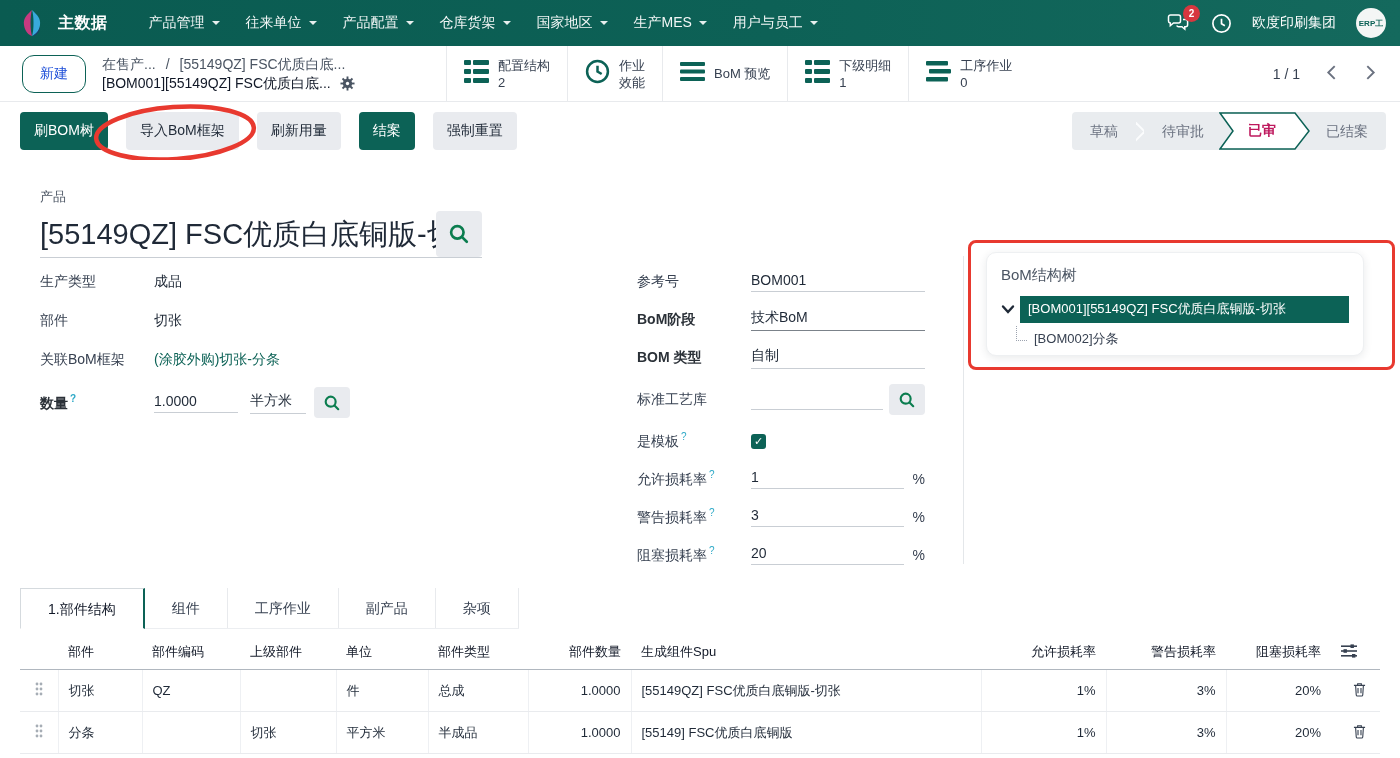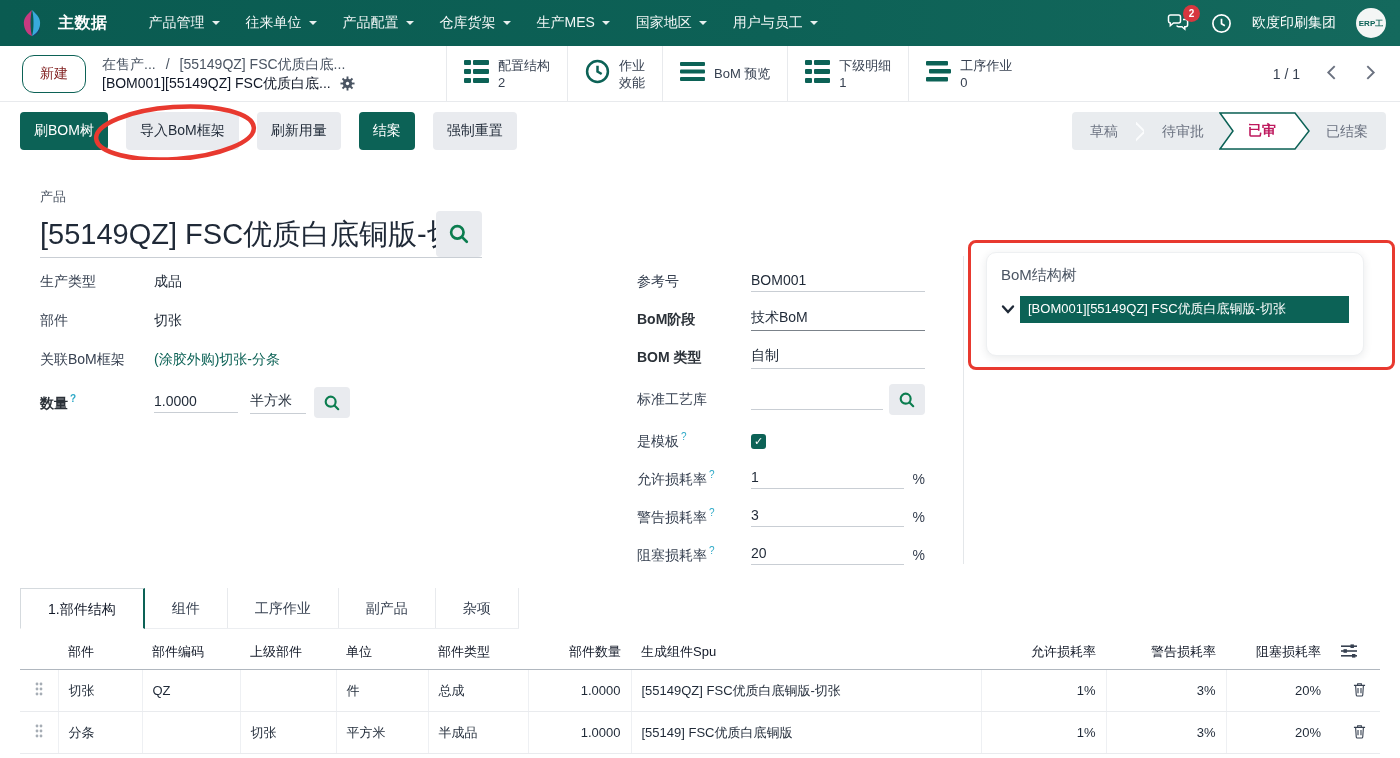--- a/index.html
+++ b/index.html
@@ -164,11 +164,11 @@
         <span class="caret-down"></span>
       </span>
     <span class="menu">
+        <span>国家地区</span>
+        <span class="caret-down"></span>
+      </span>
+    <span class="menu">
         <span>生产MES</span>
-        <span class="caret-down"></span>
-      </span>
-    <span class="menu">
-        <span>国家地区</span>
         <span class="caret-down"></span>
       </span>
     <span class="menu">

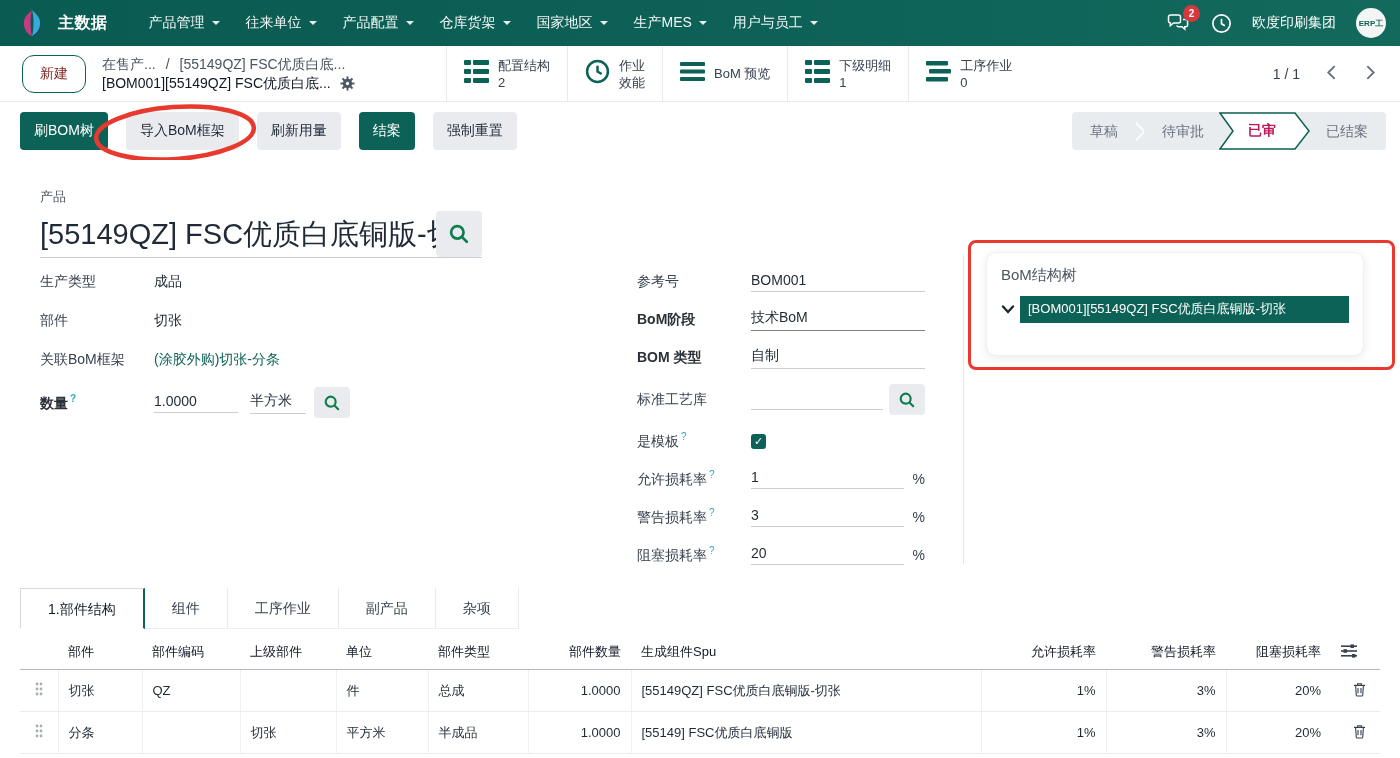--- a/index.html
+++ b/index.html
@@ -29,7 +29,7 @@
   
   .control { position:absolute; top:46px; left:0; right:0; height:56px; background:#fff;
     border-bottom:1px solid #e8eaed; display:flex; align-items:center; padding:0 22px; }
-  .btn-new { border:1px solid #0c6256; color:#7f1d1d; background:#fff; border-radius:12px;
+  .btn-new { border:1px solid #0c6256; color:#1d4ed8; background:#fff; border-radius:12px;
     padding:9px 17px; font-size:14px; font-weight:500; cursor:pointer; font-family:inherit; }
   .breadcrumb { margin-left:16px; font-size:14px; line-height:19px; }
   .bc-line1 { color:#4b5563; display:flex; gap:10px; }

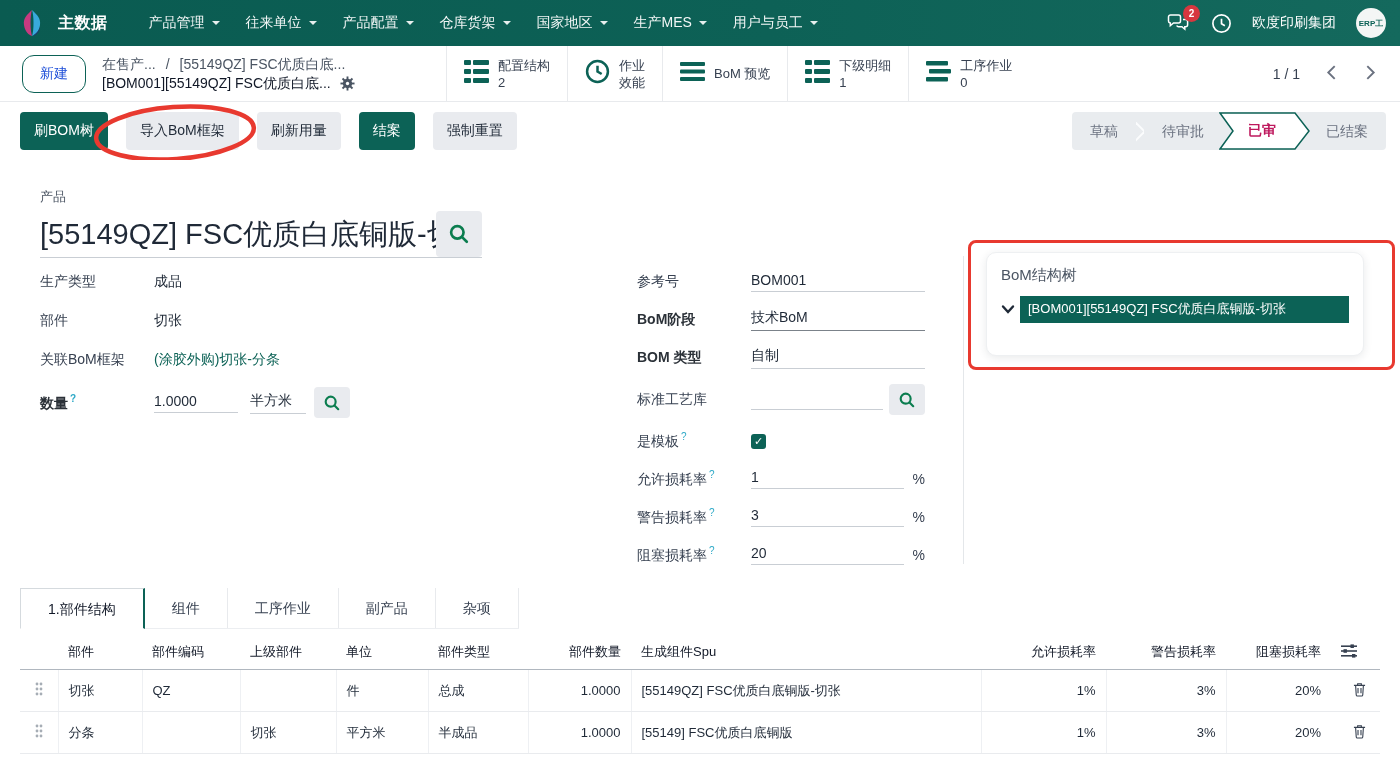--- a/index.html
+++ b/index.html
@@ -428,6 +428,10 @@
             </svg>
         </span>
         <span class="sel-label">[BOM001][55149QZ] FSC优质白底铜版-切张</span>
+      </div>
+      <div class="tree-child">
+        <span class="connector"></span>
+        <span>[BOM002]分条</span>
       </div>
     </div>
     <div class="annotation-rect"></div>

